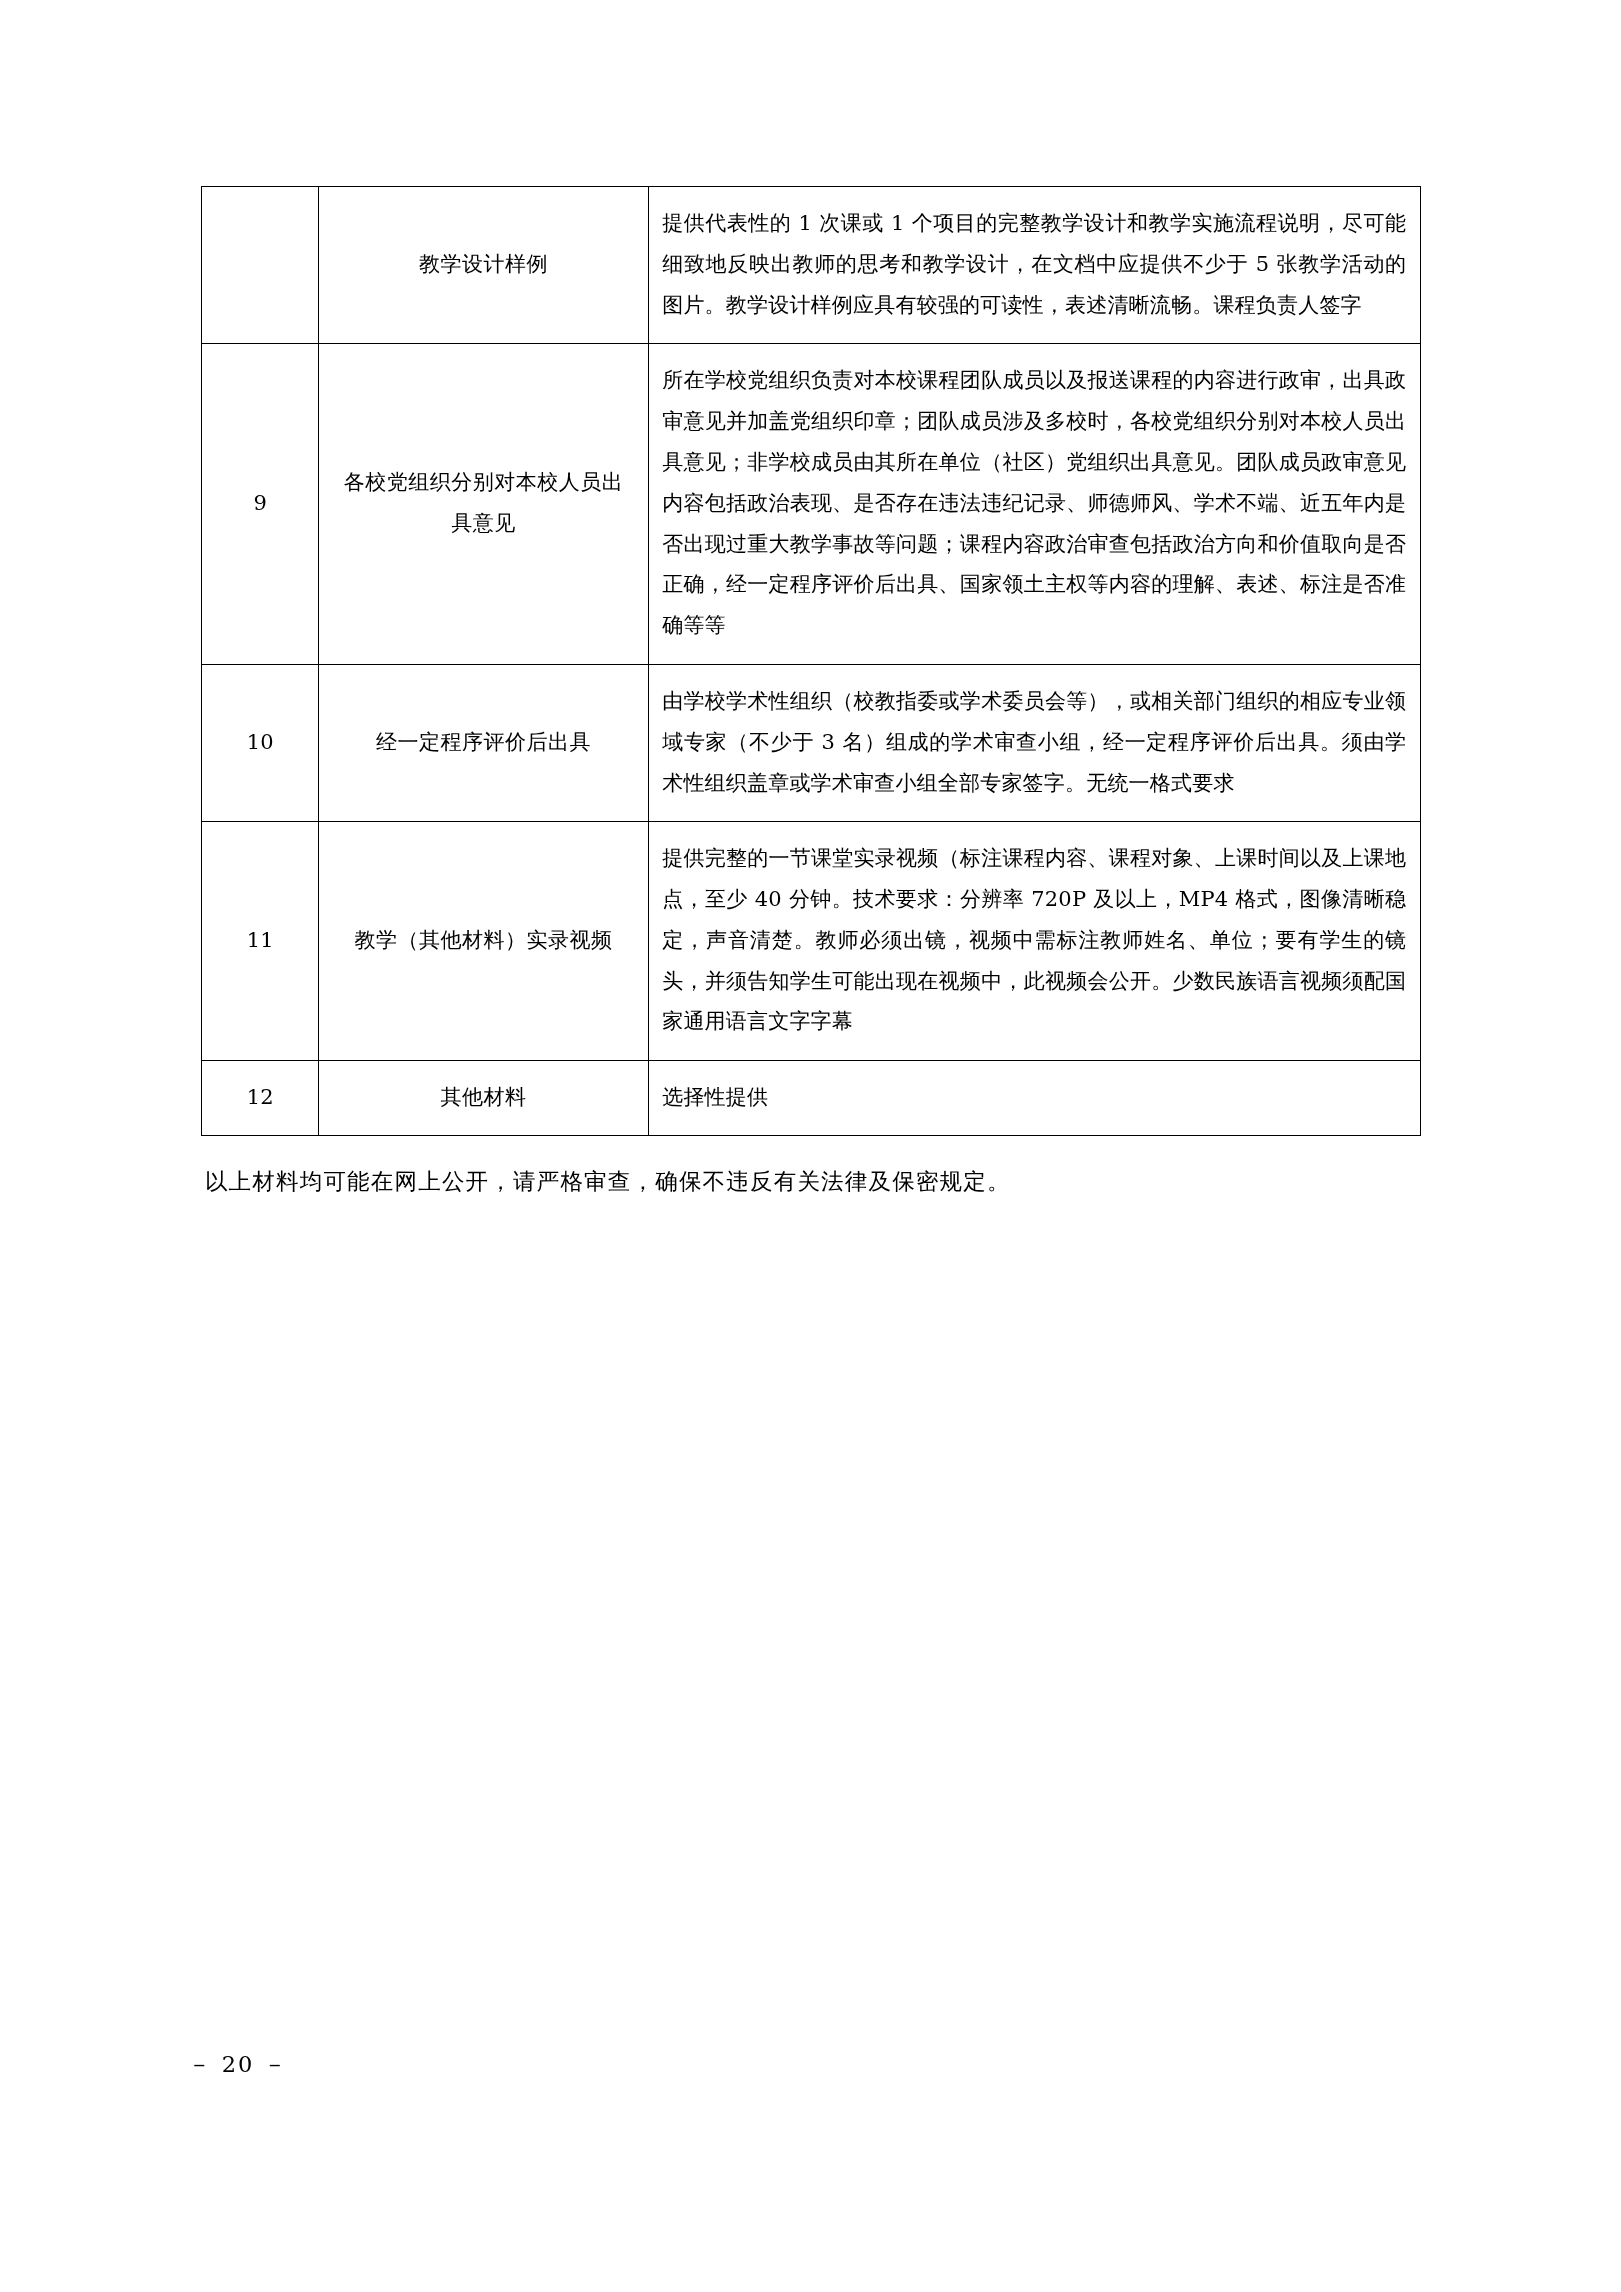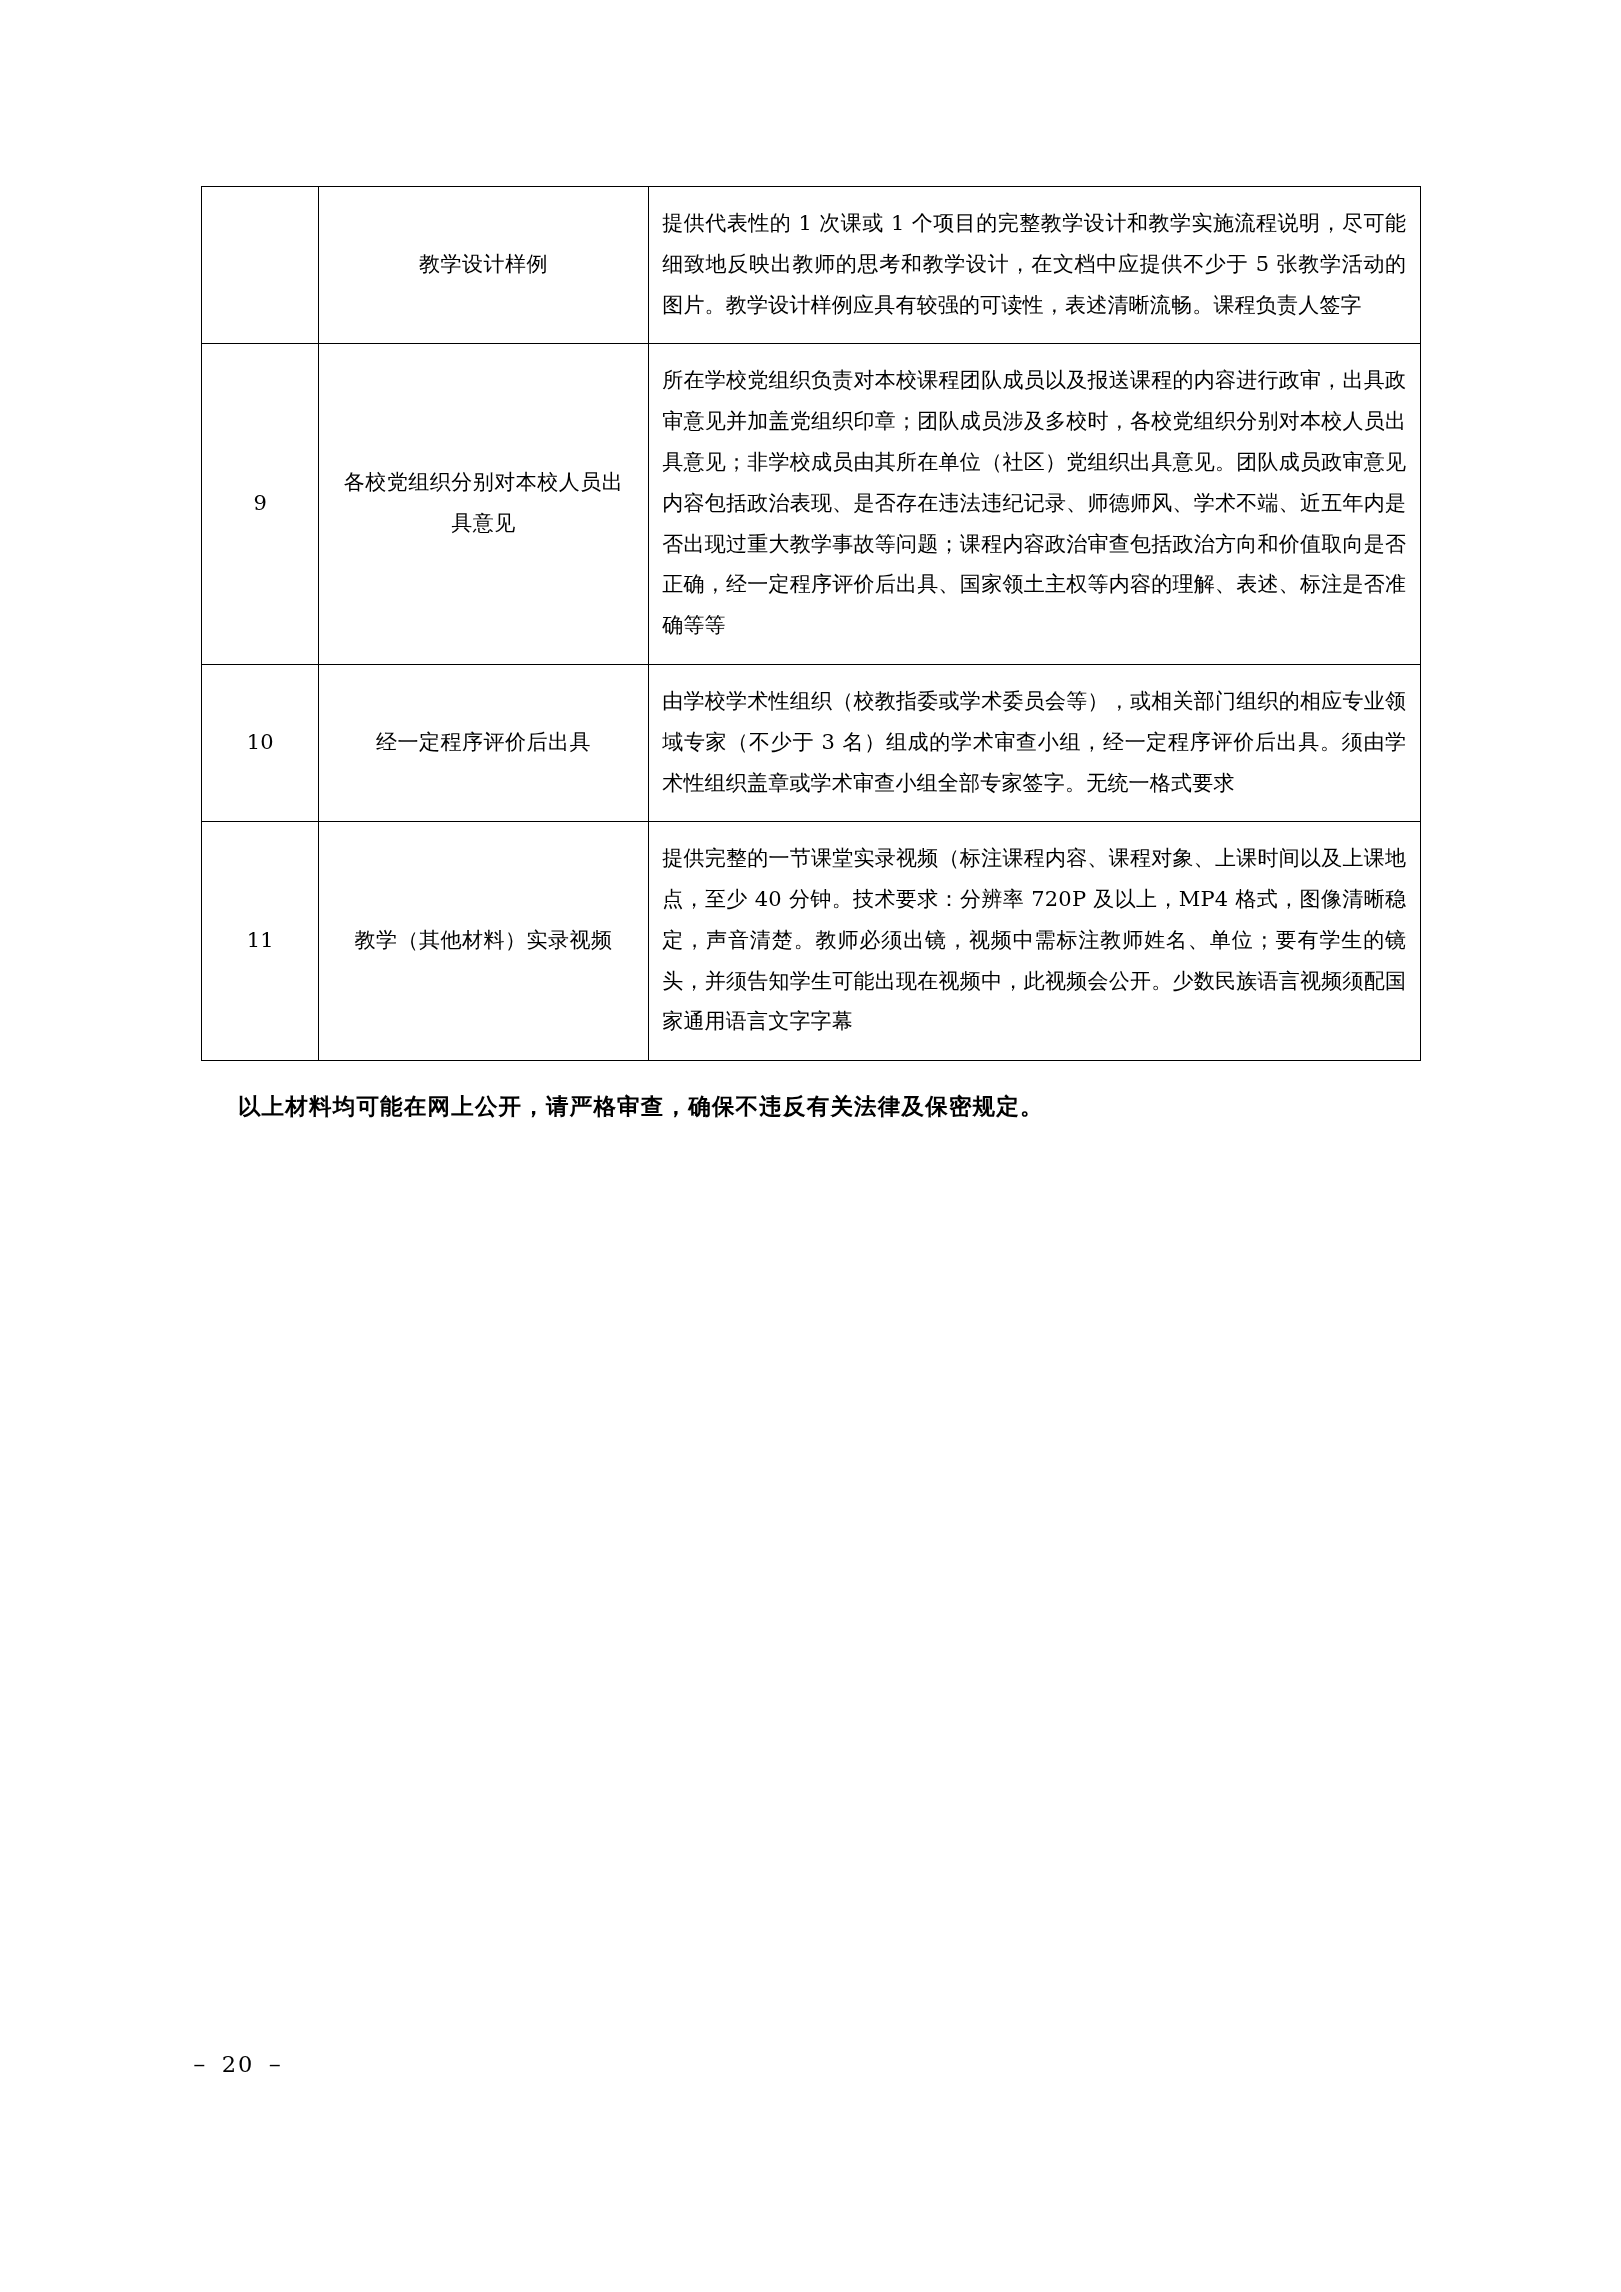--- a/index.html
+++ b/index.html
@@ -111,6 +111,11 @@
         <td class="col-name">教学（其他材料）实录视频</td>
         <td class="col-desc tall-desc">提供完整的一节课堂实录视频（标注课程内容、课程对象、上课时间以及上课地点，至少 40 分钟。技术要求：分辨率 720P 及以上，MP4 格式，图像清晰稳定，声音清楚。教师必须出镜，视频中需标注教师姓名、单位；要有学生的镜头，并须告知学生可能出现在视频中，此视频会公开。少数民族语言视频须配国家通用语言文字字幕</td>
       </tr>
+      <tr>
+        <td class="col-num">12</td>
+        <td class="col-name">其他材料</td>
+        <td class="col-desc single-line">选择性提供</td>
+      </tr>
     </tbody>
   </table>
 

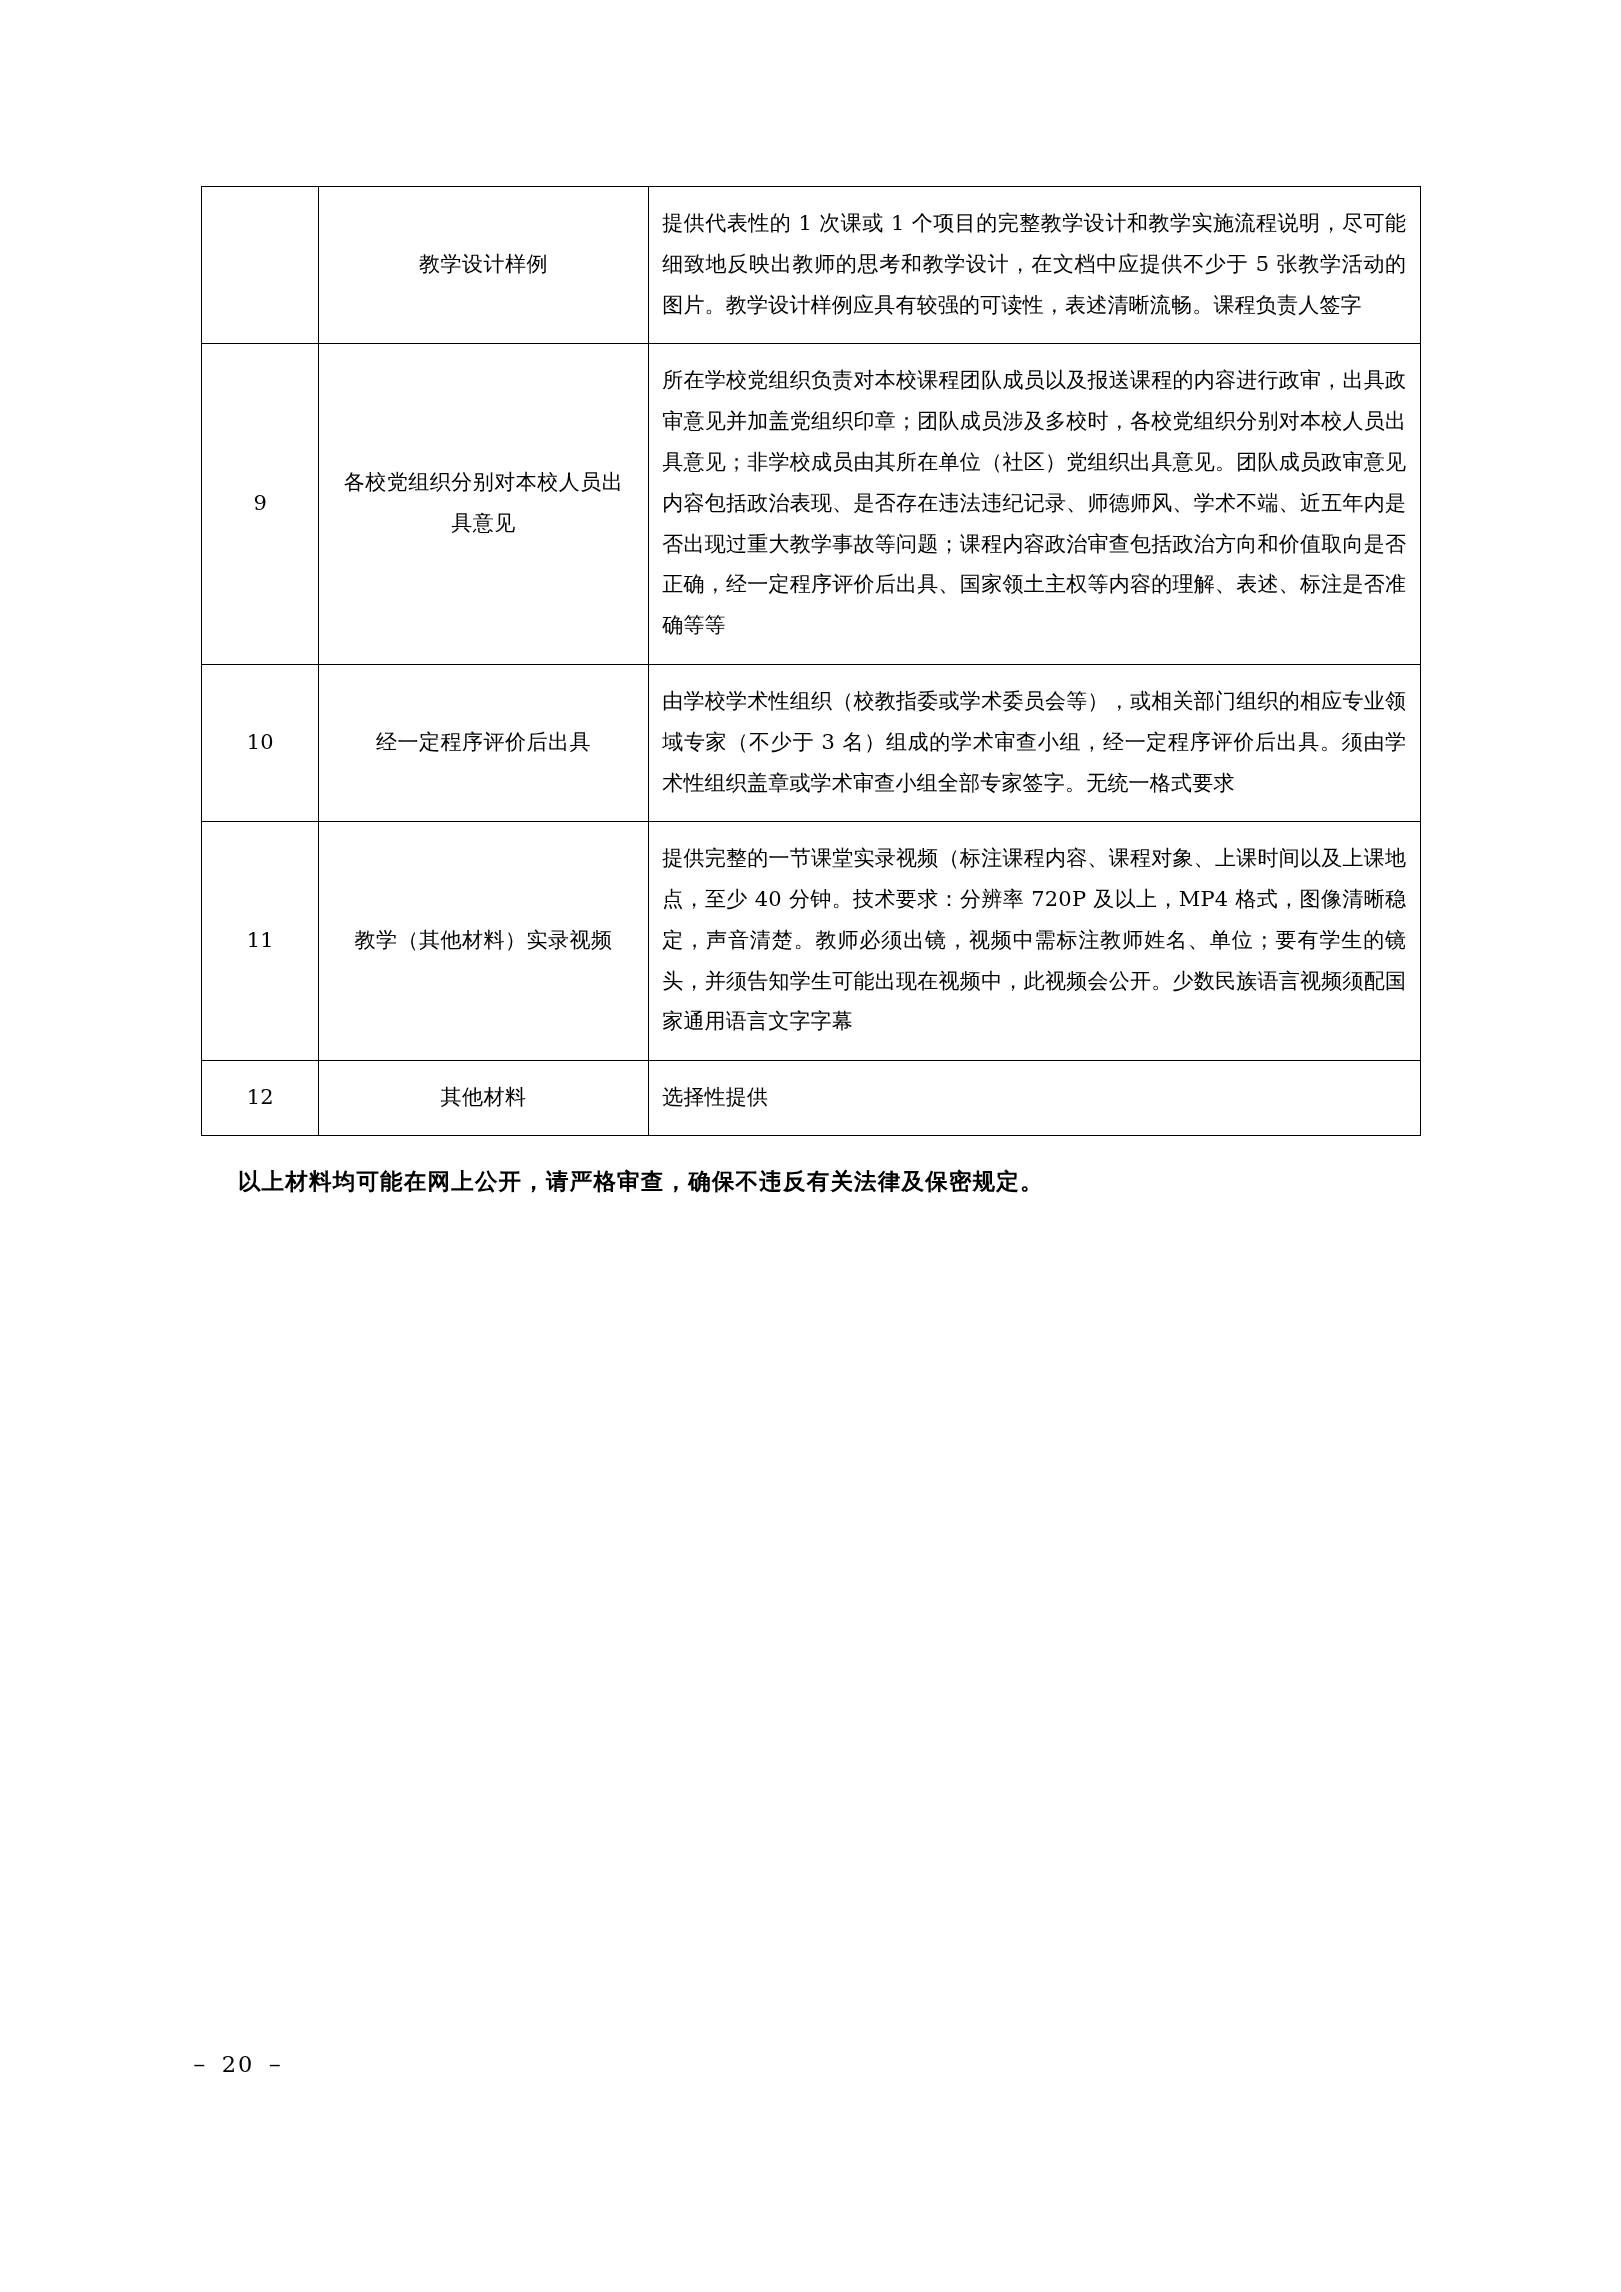--- a/index.html
+++ b/index.html
@@ -65,12 +65,11 @@
   .note {
     margin-top: 25.5px;
     font-size: 22.5px;
-    font-weight: bold;
+    font-weight: normal;
     letter-spacing: 1.2px;
     font-family: "DejaVu Serif", "Liberation Serif", serif;
     line-height: 1.7;
     padding-left: 3.9px;
-    margin-left: 33px;
   }
   .page-number {
     position: absolute;

